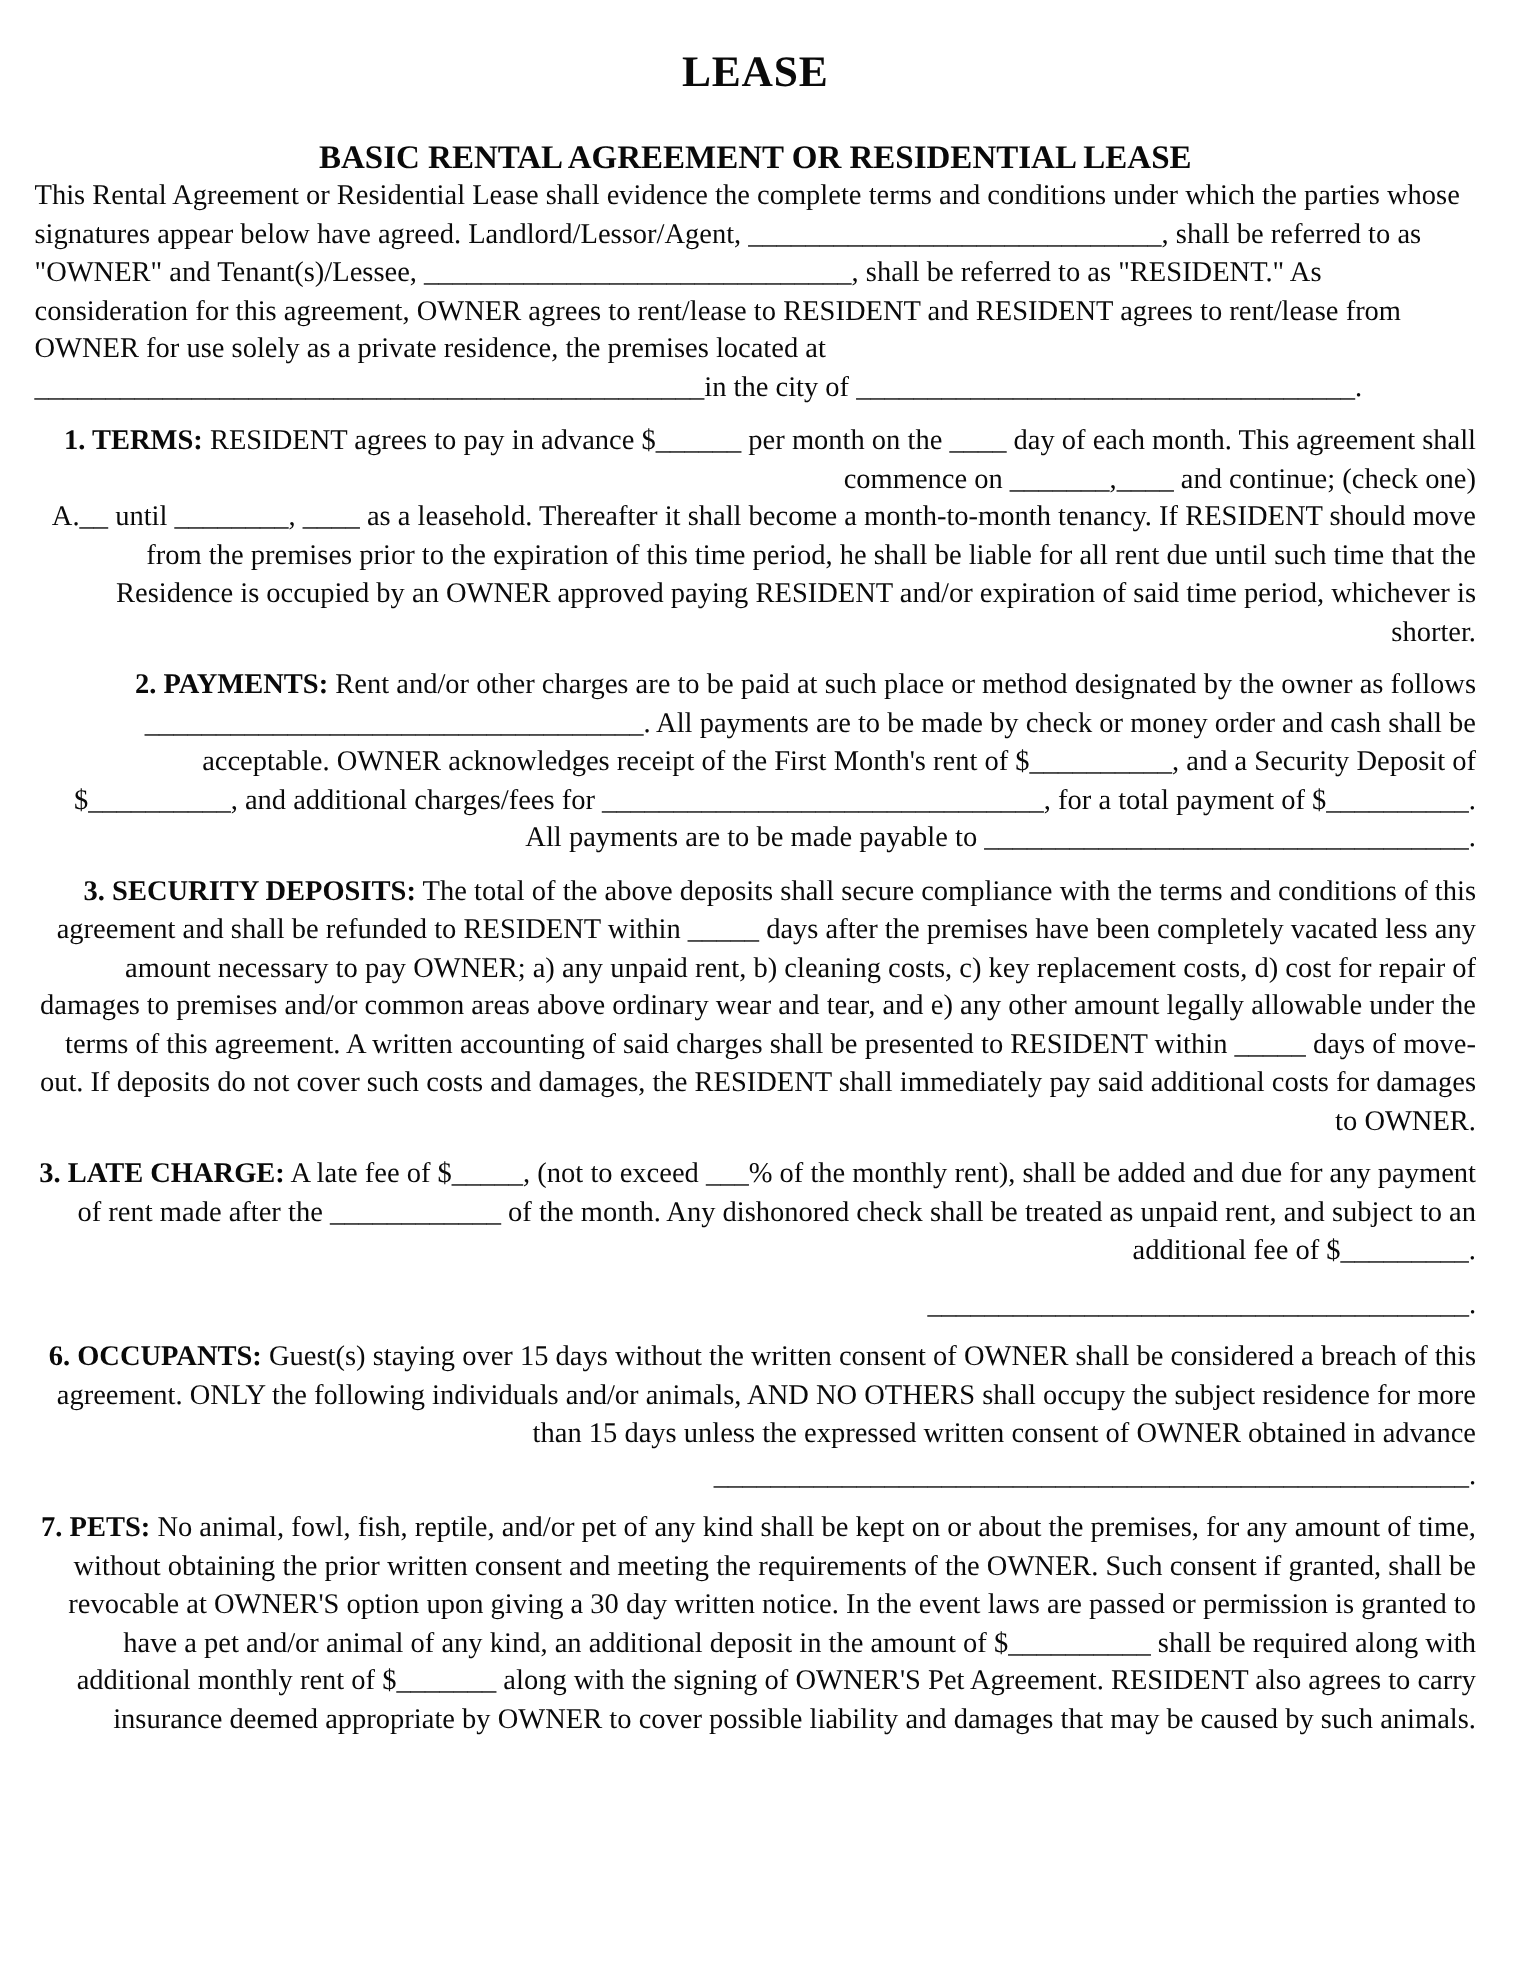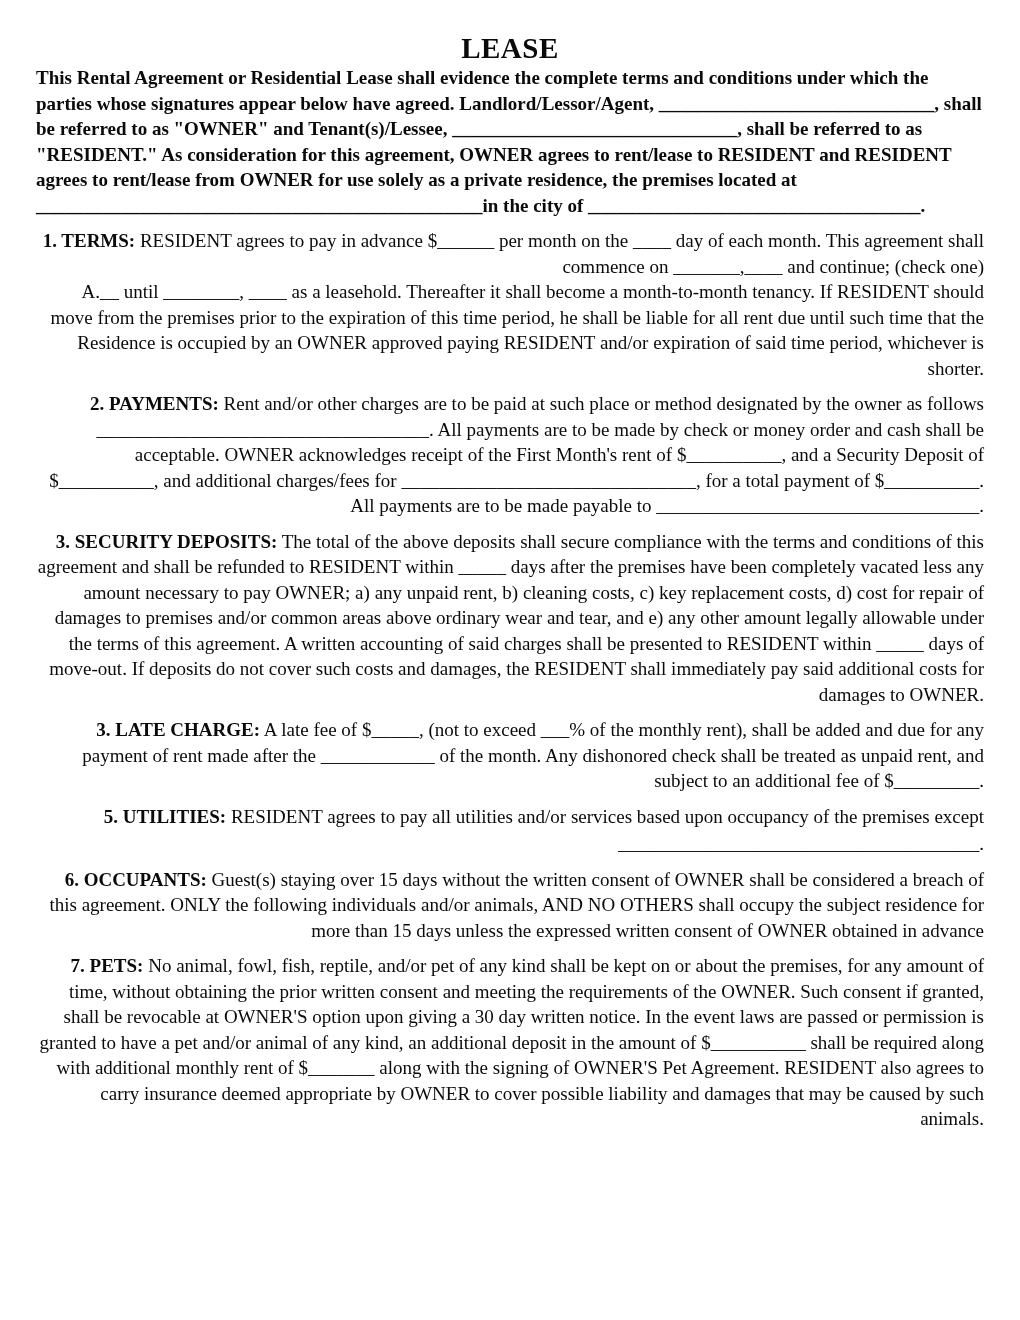--- a/index.html
+++ b/index.html
@@ -8,7 +8,7 @@
     min-height: 1320px;
     box-sizing: border-box;
     background: #ffffff;
-    padding: 32px 36px 8px 36px;
+    padding: 32px 36px 8px 23px;
     font-family: "Liberation Serif", serif;
     font-size: 19px;
     line-height: 25.5px;

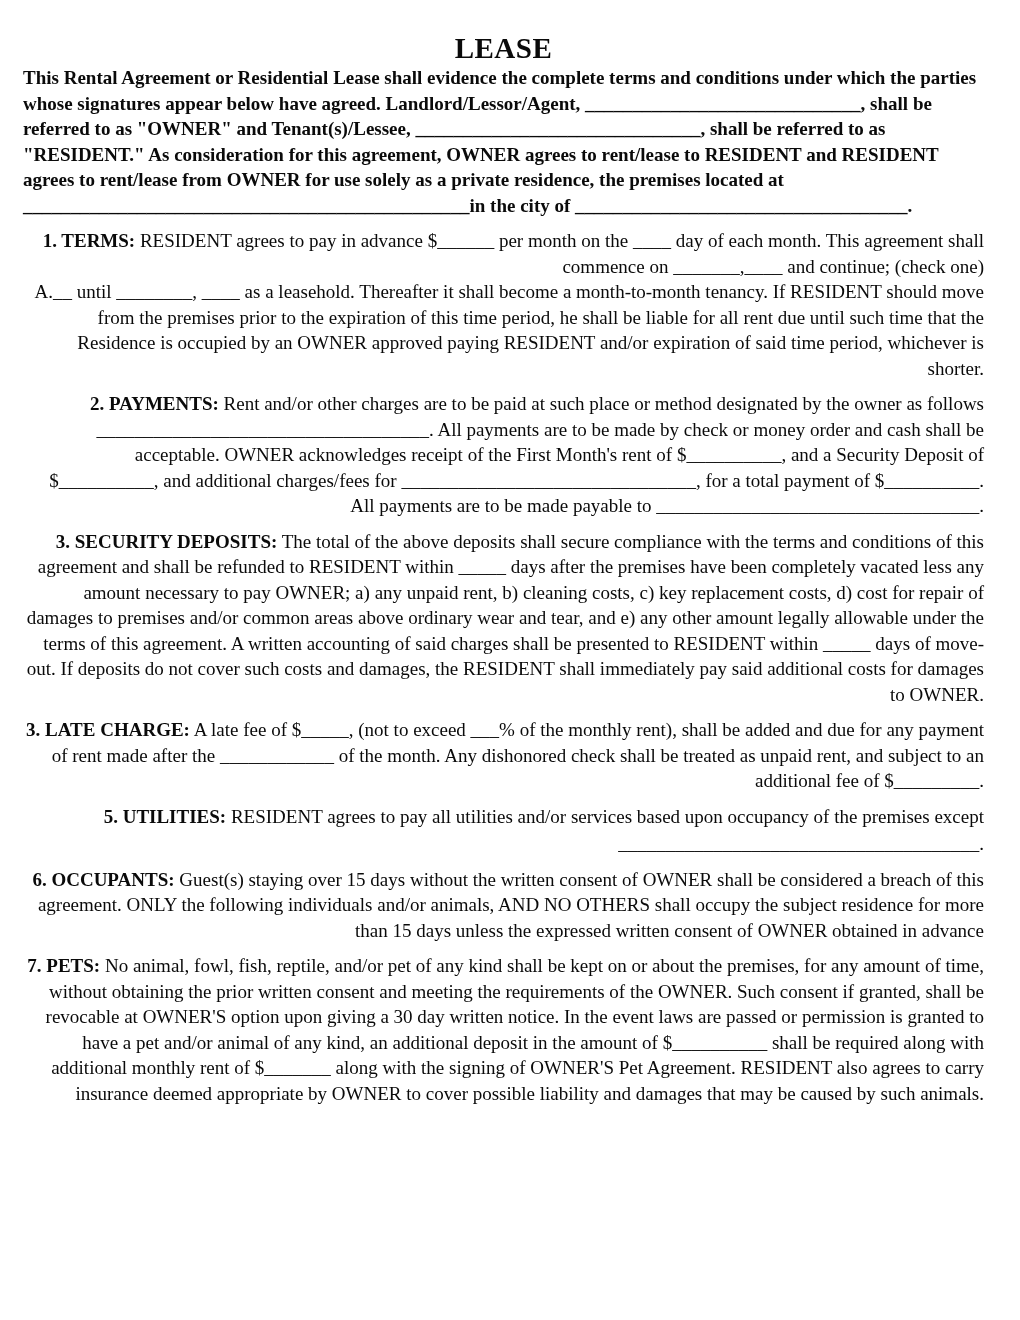--- a/index.html
+++ b/index.html
@@ -40,6 +40,7 @@
 
 <div class="page">
   <h1 class="title">LEASE</h1>
+  <h2 class="subtitle">BASIC RENTAL AGREEMENT OR RESIDENTIAL LEASE</h2>
   <p class="intro para">This Rental Agreement or Residential Lease shall evidence the complete terms and conditions under which the parties whose signatures appear below have agreed. Landlord/Lessor/Agent, _____________________________, shall be referred to as "OWNER" and Tenant(s)/Lessee, ______________________________, shall be referred to as "RESIDENT." As consideration for this agreement, OWNER agrees to rent/lease to RESIDENT and RESIDENT agrees to rent/lease from OWNER for use solely as a private residence, the premises located at _______________________________________________in the city of ___________________________________.</p>
   <div id="sections">
   <div class="section">

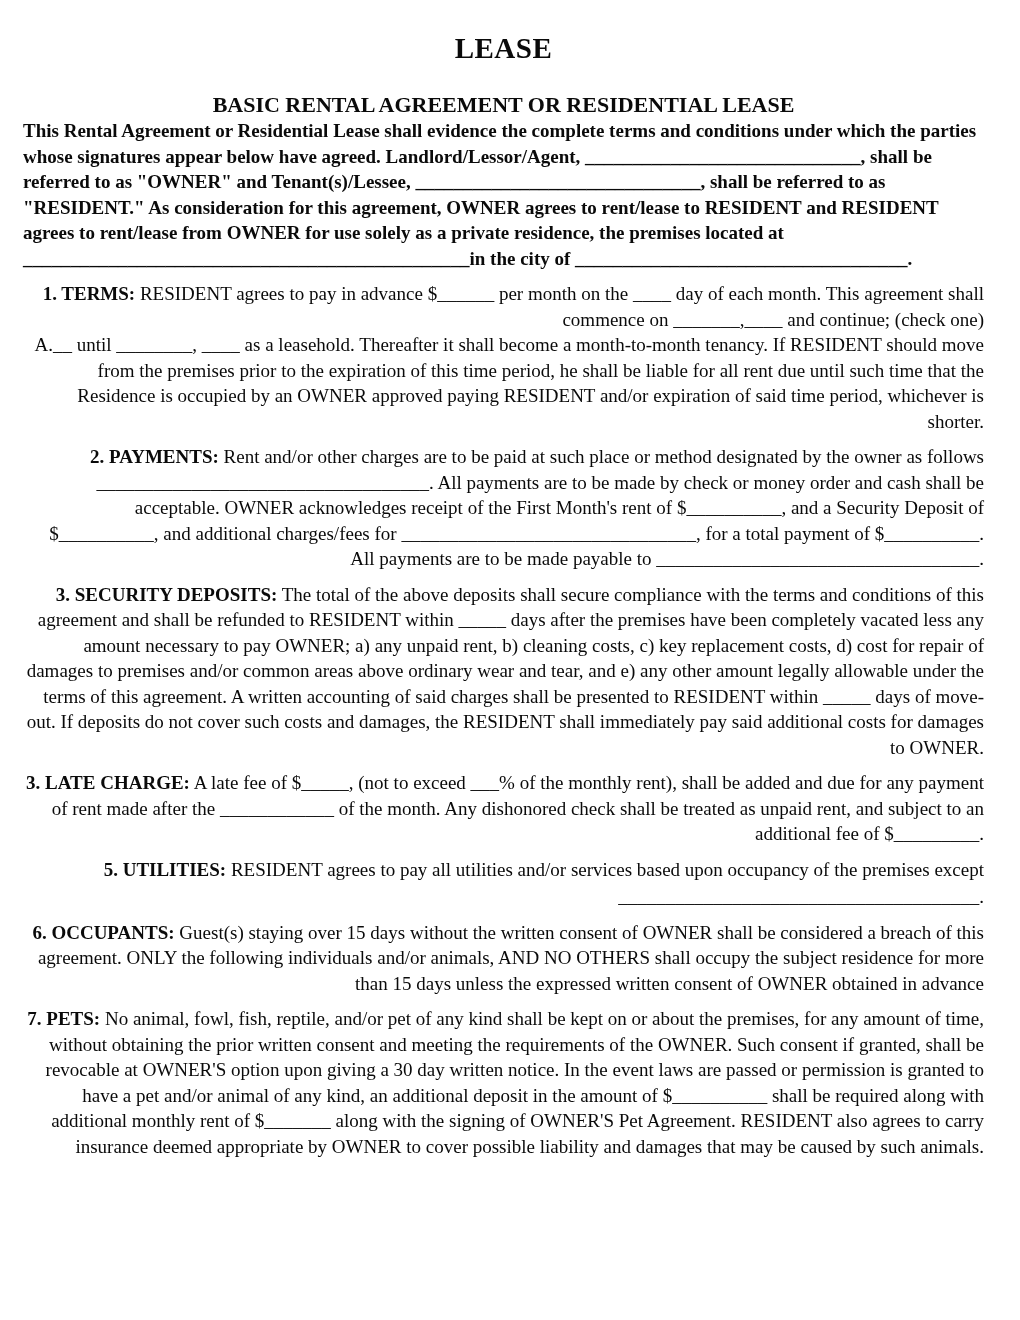--- a/index.html
+++ b/index.html
@@ -29,7 +29,7 @@
     line-height: 26px;
     margin: 27px 0 0 0;
   }
-  .intro { margin: 23px 0 0 0; font-weight: bold; }
+  .intro { margin: 23px 0 0 0; }
   .section { margin-top: 10px; text-align: right; }
   .para { margin: 0; }
   .blank-line { margin-top: 2px; }

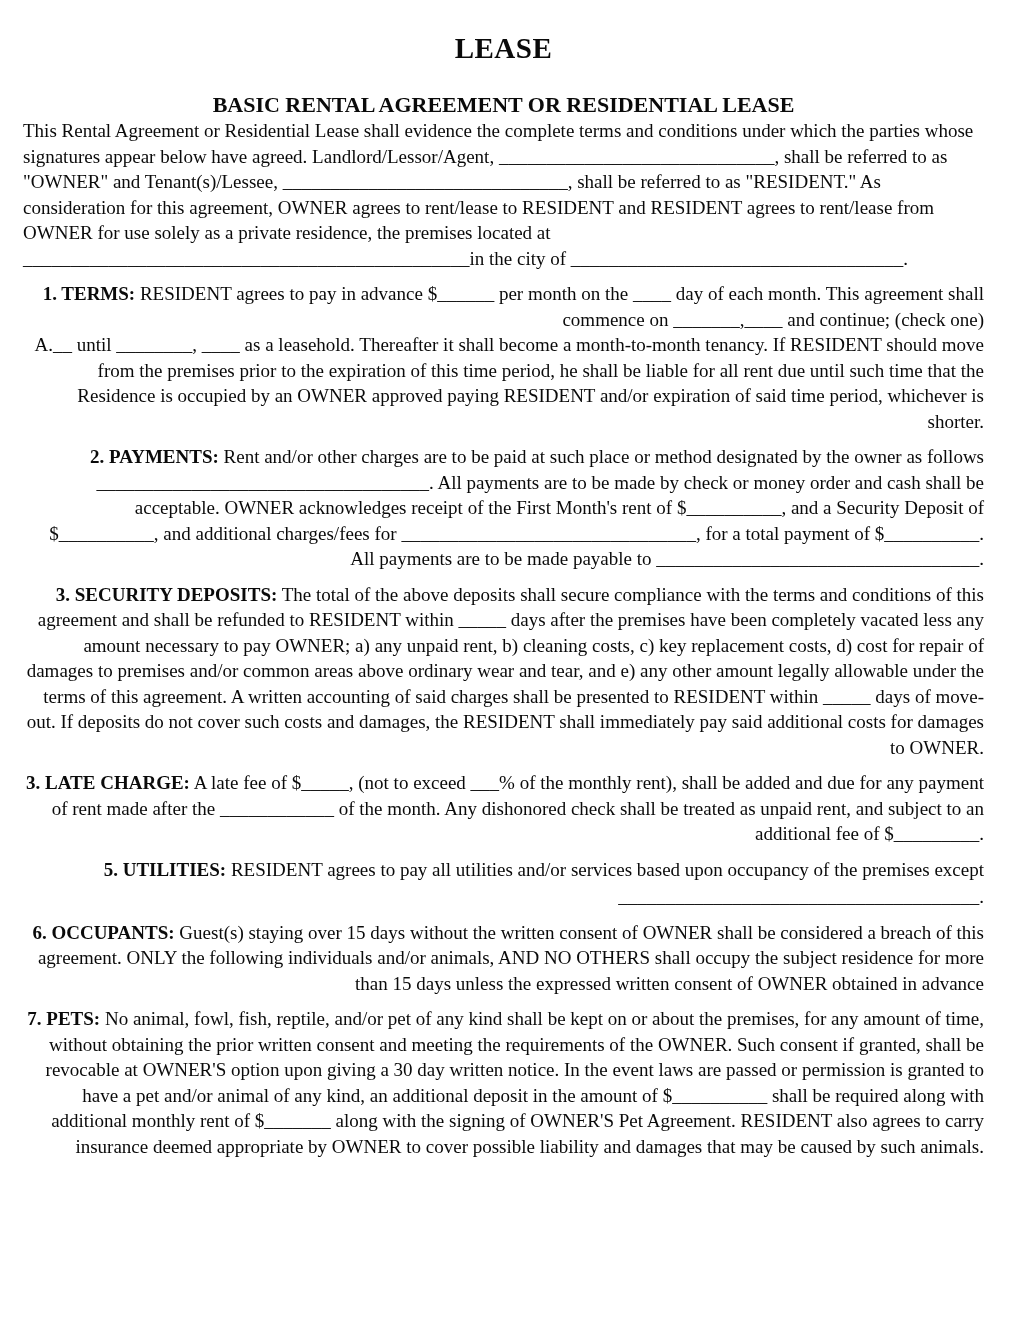--- a/index.html
+++ b/index.html
@@ -61,7 +61,6 @@
   </div>
 
   <div class="section">
-    <p class="para"><strong class="sec-heading">5. UTILITIES:</strong> <span class="sec-lead">RESIDENT agrees to pay all utilities and/or services based upon occupancy of the premises except</span></p>
   <p class="para blank-line">______________________________________.</p>
       </div>
 

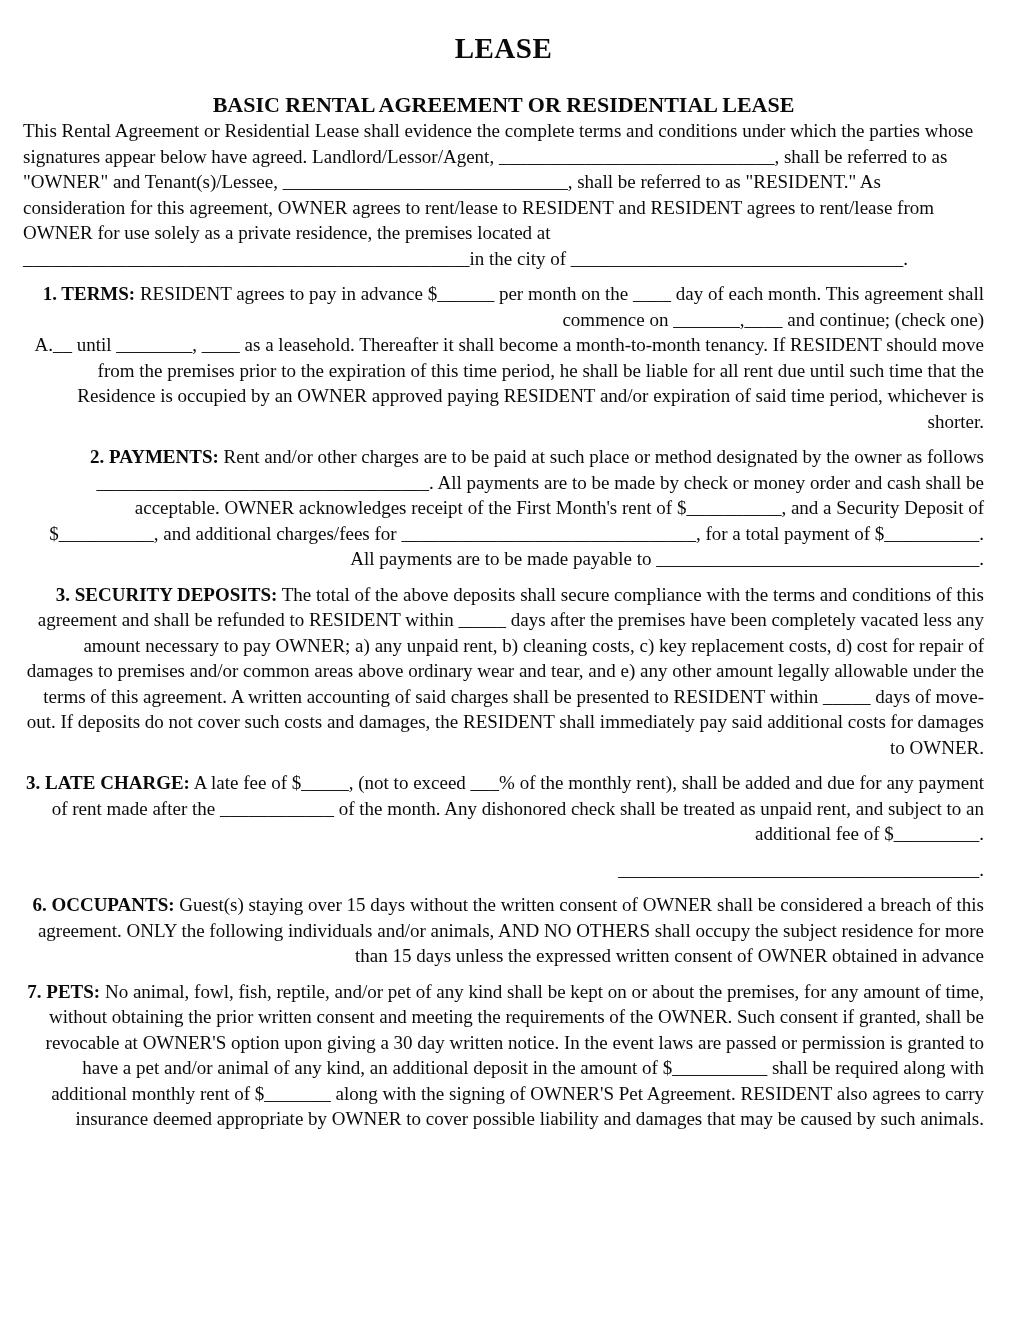--- a/index.html
+++ b/index.html
@@ -66,6 +66,7 @@
 
   <div class="section">
     <p class="para"><strong class="sec-heading">6. OCCUPANTS:</strong> <span class="sec-lead">Guest(s) staying over 15 days without the written consent of OWNER shall be considered a breach of this agreement. ONLY the following individuals and/or animals, AND NO OTHERS shall occupy the subject residence for more than 15 days unless the expressed written consent of OWNER obtained in advance</span></p>
+  <p class="para blank-line">_____________________________________________________.</p>
       </div>
 
   <div class="section">

